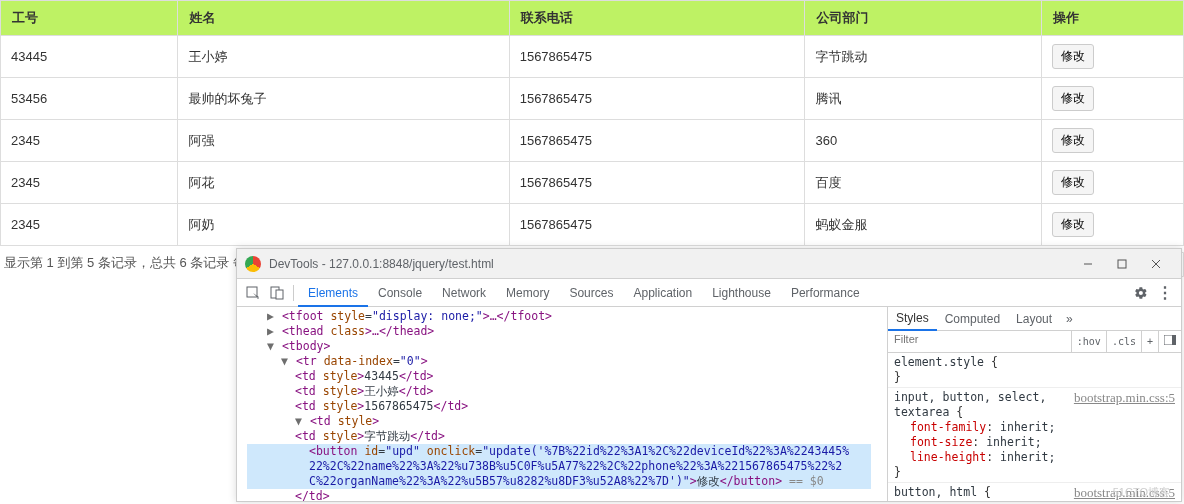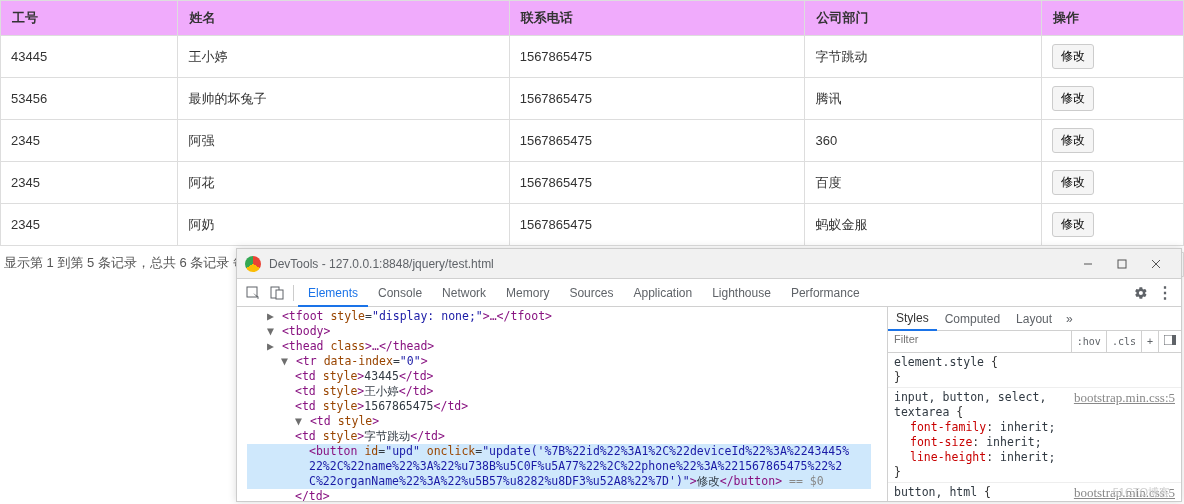--- a/index.html
+++ b/index.html
@@ -7,7 +7,7 @@
 
 .table { width: 100%; border-collapse: collapse; }
 .table th, .table td { padding: 8px 10px; border: 1px solid #ddd; text-align: left; vertical-align: middle; }
-.table th { background: #f0abfc; font-weight: bold; padding-left: 11px; }
+.table th { background: #bef264; font-weight: bold; padding-left: 11px; }
 .op-btn { padding: 3px 8px; border: 1px solid #ccc; background: #f5f5f5; border-radius: 3px; cursor: pointer; font-size: 12px; }
 
 .footer-area { position: relative; padding: 8px 4px; font-size: 13px; color: #555; }

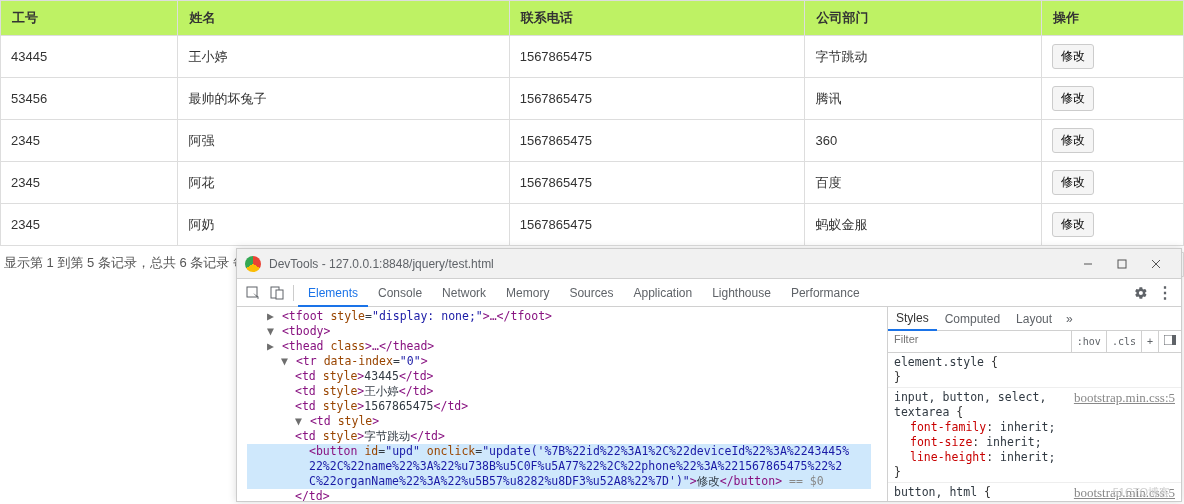--- a/index.html
+++ b/index.html
@@ -166,8 +166,8 @@
   <div class="dt-body">
     <div class="dt-dom" id="dom-tree">
         <div class="ln" style="padding-left: 20px;"><span class="tri">▶</span> <span class="tag">&lt;tfoot</span> <span class="attr">style</span>=<span class="val">"display: none;"</span><span class="tag">&gt;…&lt;/tfoot&gt;</span></div>
+        <div class="ln" style="padding-left: 20px;"><span class="tri">▶</span> <span class="tag">&lt;thead</span> <span class="attr">class</span><span class="tag">&gt;…&lt;/thead&gt;</span></div>
         <div class="ln" style="padding-left: 20px;"><span class="tri">▼</span> <span class="tag">&lt;tbody&gt;</span></div>
-        <div class="ln" style="padding-left: 20px;"><span class="tri">▶</span> <span class="tag">&lt;thead</span> <span class="attr">class</span><span class="tag">&gt;…&lt;/thead&gt;</span></div>
         <div class="ln" style="padding-left: 34px;"><span class="tri">▼</span> <span class="tag">&lt;tr</span> <span class="attr">data-index</span>=<span class="val">"0"</span><span class="tag">&gt;</span></div>
         <div class="ln" style="padding-left: 48px;"><span class="tag">&lt;td</span> <span class="attr">style</span><span class="tag">&gt;</span><span class="txt">43445</span><span class="tag">&lt;/td&gt;</span></div>
         <div class="ln" style="padding-left: 48px;"><span class="tag">&lt;td</span> <span class="attr">style</span><span class="tag">&gt;</span><span class="txt">王小婷</span><span class="tag">&lt;/td&gt;</span></div>

